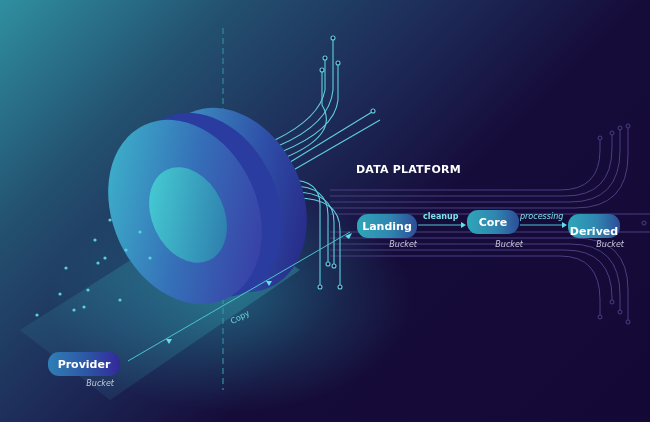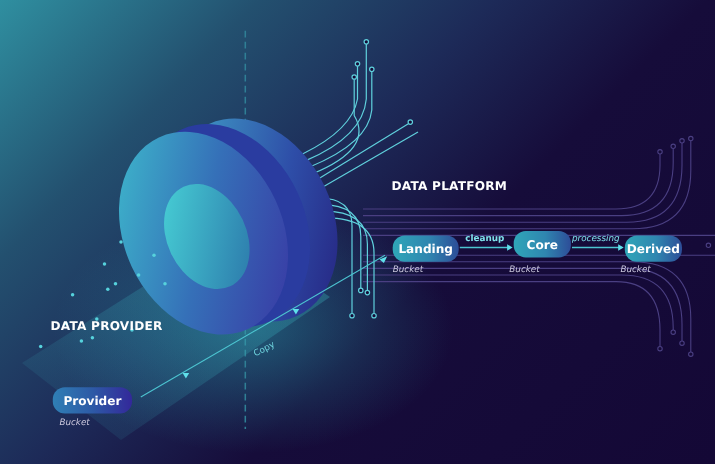--- a/index.html
+++ b/index.html
@@ -145,7 +145,7 @@
   </div>
   <div class="sub" style="left:463px;top:240px;">Bucket</div>
 
-  <div class="pill" style="left:568px;top:214px;width:52px;">
+  <div class="pill" style="left:568px;top:214px;width:52px;align-items:flex-end;">
     <span>Derived</span>
   </div>
   <div class="sub" style="left:564px;top:240px;">Bucket</div>

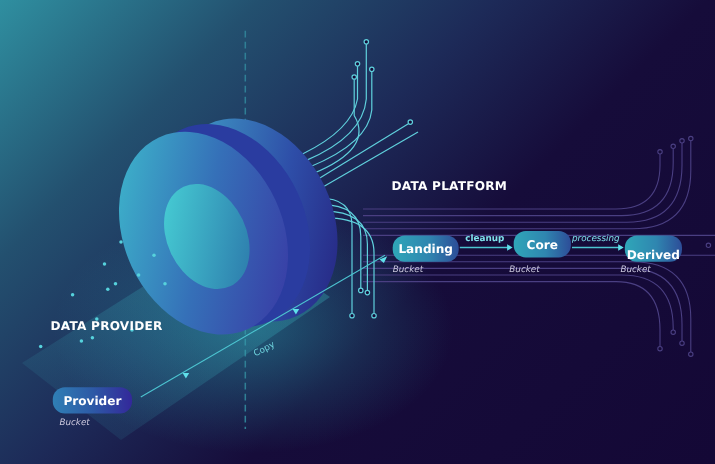--- a/index.html
+++ b/index.html
@@ -13,7 +13,7 @@
   .pill{position:absolute;height:24px;border-radius:11px;color:#fff;font-size:11px;font-weight:bold;display:flex;align-items:center;justify-content:center;
     background:linear-gradient(90deg,#2fa6b8 0%,#2f86b0 55%,#2d4d98 100%);}
   .pill.prov{background:linear-gradient(90deg,#2f7fb5 0%,#2d5aa6 50%,#33289a 100%);align-items:center;}
-  .sub{position:absolute;color:#c9c6dc;font-size:8px;font-style:italic;text-align:left;width:60px;}
+  .sub{position:absolute;color:#c9c6dc;font-size:8px;font-style:italic;text-align:right;width:60px;}
   .edge{position:absolute;color:#7fe2ec;font-size:8px;white-space:nowrap;}
   .copy{position:absolute;color:#6fd3de;font-size:8px;transform:rotate(-28deg);transform-origin:left top;}
 </style>

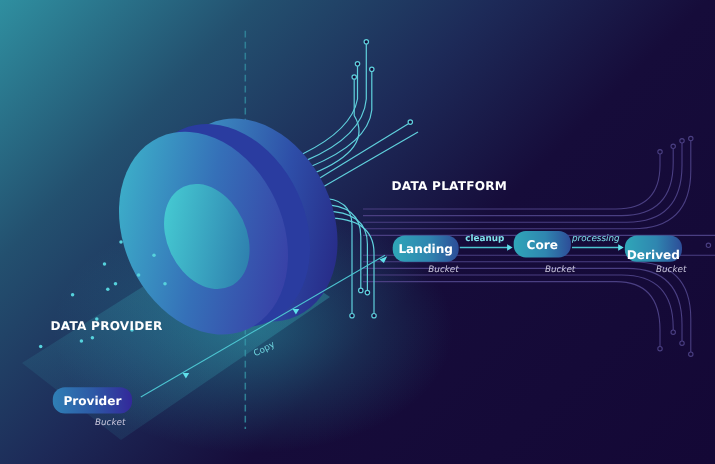--- a/index.html
+++ b/index.html
@@ -128,7 +128,6 @@
   </svg>
 
   <div class="lbl" style="left:356px;top:151px;">DATA PLATFORM</div>
-  <div class="lbl" style="left:46px;top:278px;">DATA PROVIDER</div>
 
   <div class="pill prov" style="left:48px;top:352px;width:72px;">
     <span>Provider</span>

